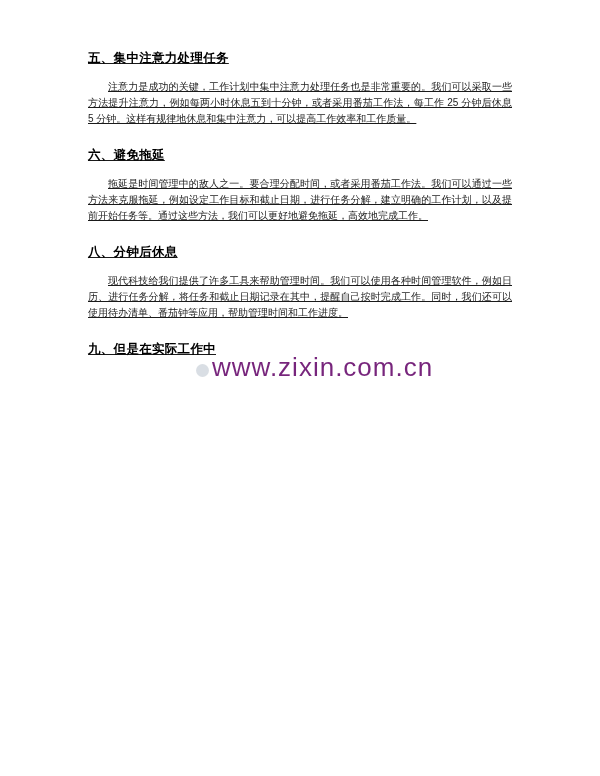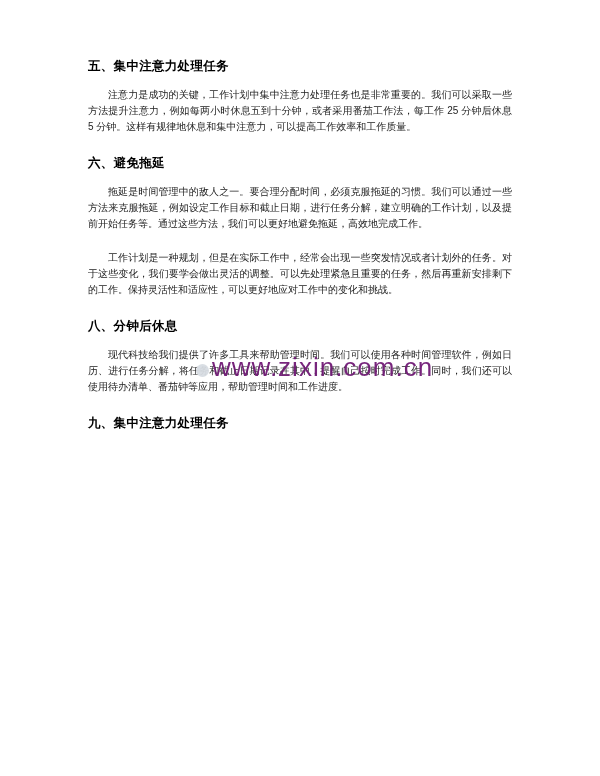--- a/index.html
+++ b/index.html
@@ -26,8 +26,9 @@
   .content {
     position: absolute;
     left: 88px;
-    top: 56px;
+    top: 48px;
     width: 424px;
+    text-decoration: underline;
   }
   .section {
     margin-bottom: 0;

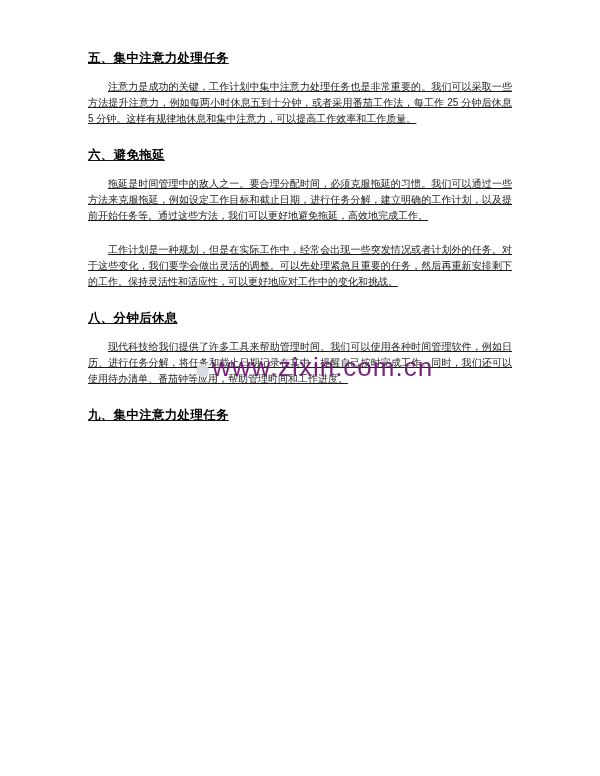--- a/index.html
+++ b/index.html
@@ -93,7 +93,7 @@
 
     <div class="section">
       <h2 class="heading">六、避免拖延</h2>
-      <p class="para">拖延是时间管理中的敌人之一。要合理分配时间，必须克服拖延的习惯。我们可以通过一些方法来克服拖延，例如设定工作目标和截止日期，进行任务分解，建立明确的工作计划，以及提前开始任务等。通过这些方法，我们可以更好地避免拖延，高效地完成工作。</p>
+      <p class="para">拖延是时间管理中的敌人之一。要合理分配时间，或者采用番茄工作法。我们可以通过一些方法来克服拖延，例如设定工作目标和截止日期，进行任务分解，建立明确的工作计划，以及提前开始任务等。通过这些方法，我们可以更好地避免拖延，高效地完成工作。</p>
     </div>
 
     <div class="section">

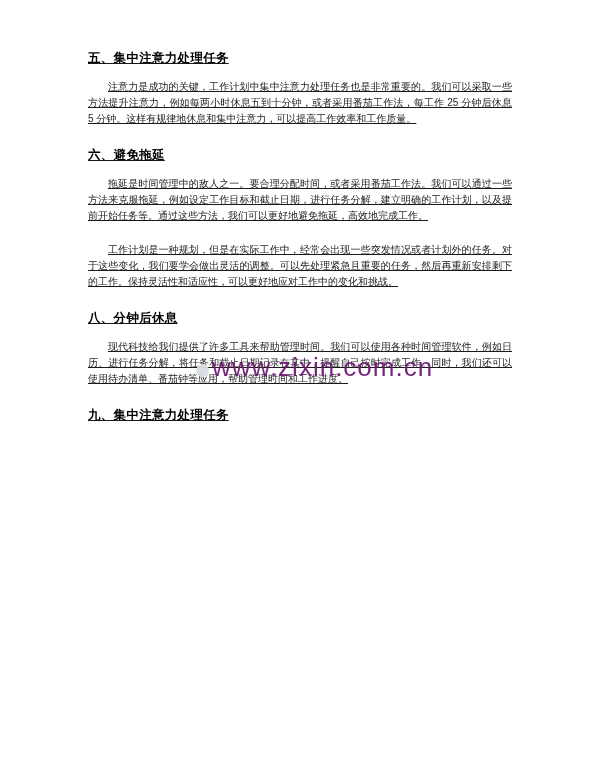--- a/index.html
+++ b/index.html
@@ -97,7 +97,6 @@
     </div>
 
     <div class="section">
-      <p class="para">工作计划是一种规划，但是在实际工作中，经常会出现一些突发情况或者计划外的任务。对于这些变化，我们要学会做出灵活的调整。可以先处理紧急且重要的任务，然后再重新安排剩下的工作。保持灵活性和适应性，可以更好地应对工作中的变化和挑战。</p>
     </div>
 
     <div class="section">

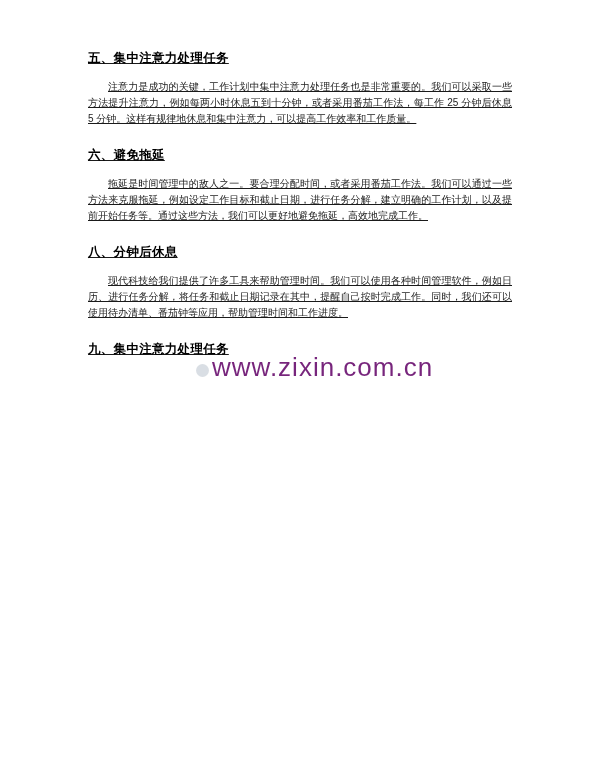--- a/index.html
+++ b/index.html
@@ -105,7 +105,7 @@
     </div>
 
     <div class="section">
-      <h2 class="heading last-heading">九、集中注意力处理任务</h2>
+      <h2 class="heading last-heading">九、但是在实际工作中</h2>
     </div>
 
   </div>

